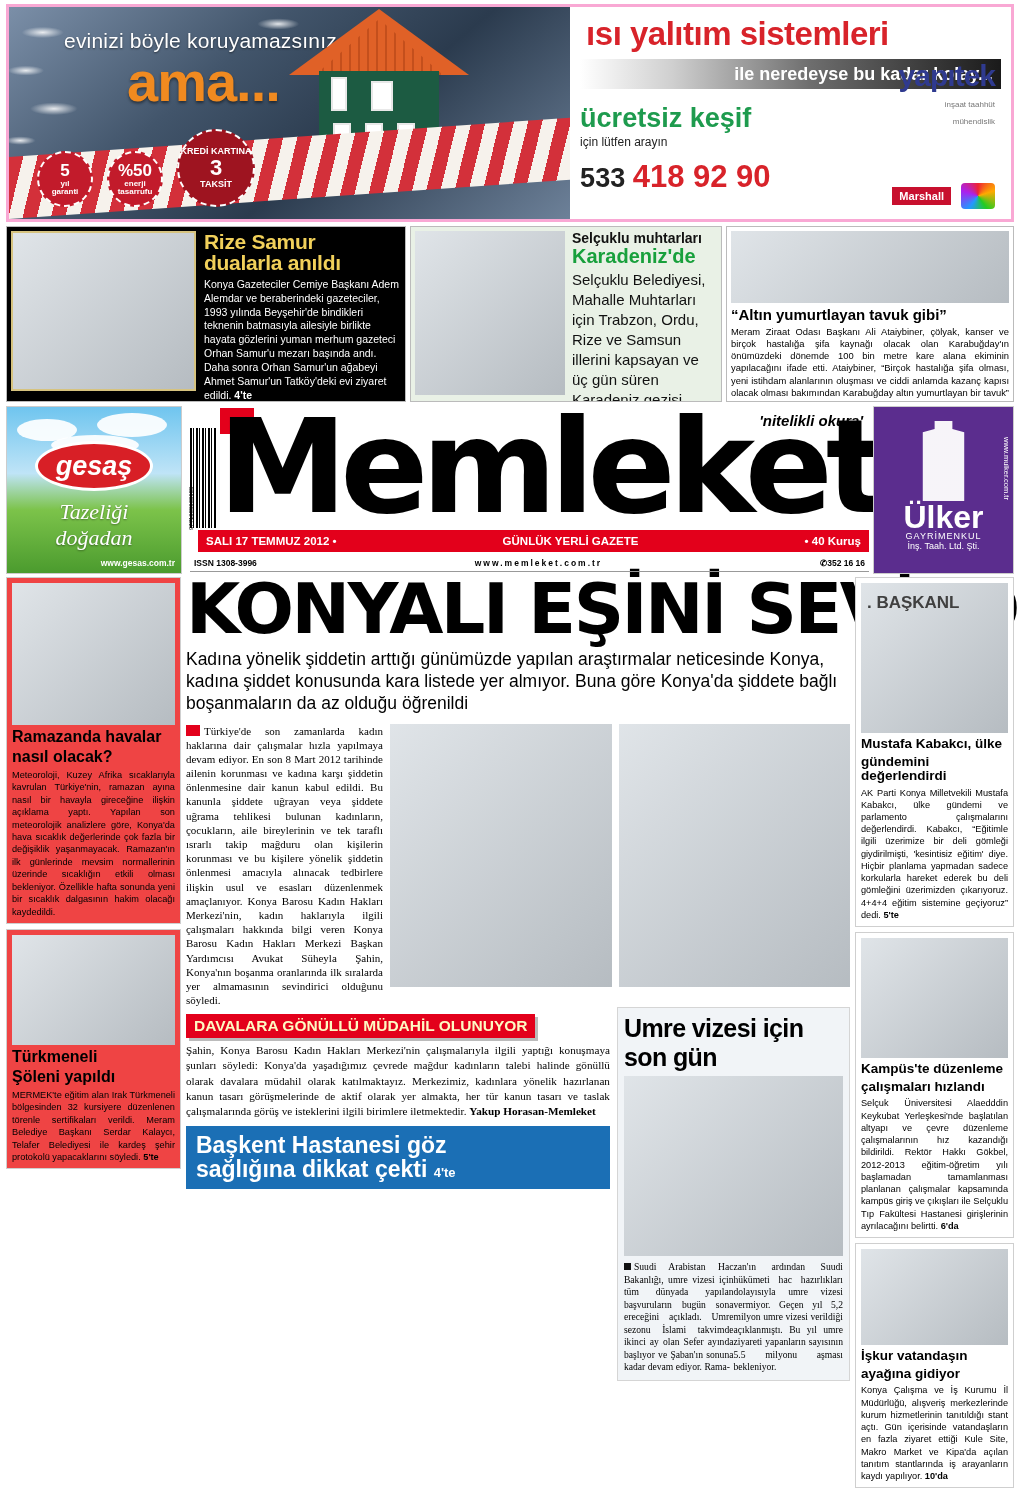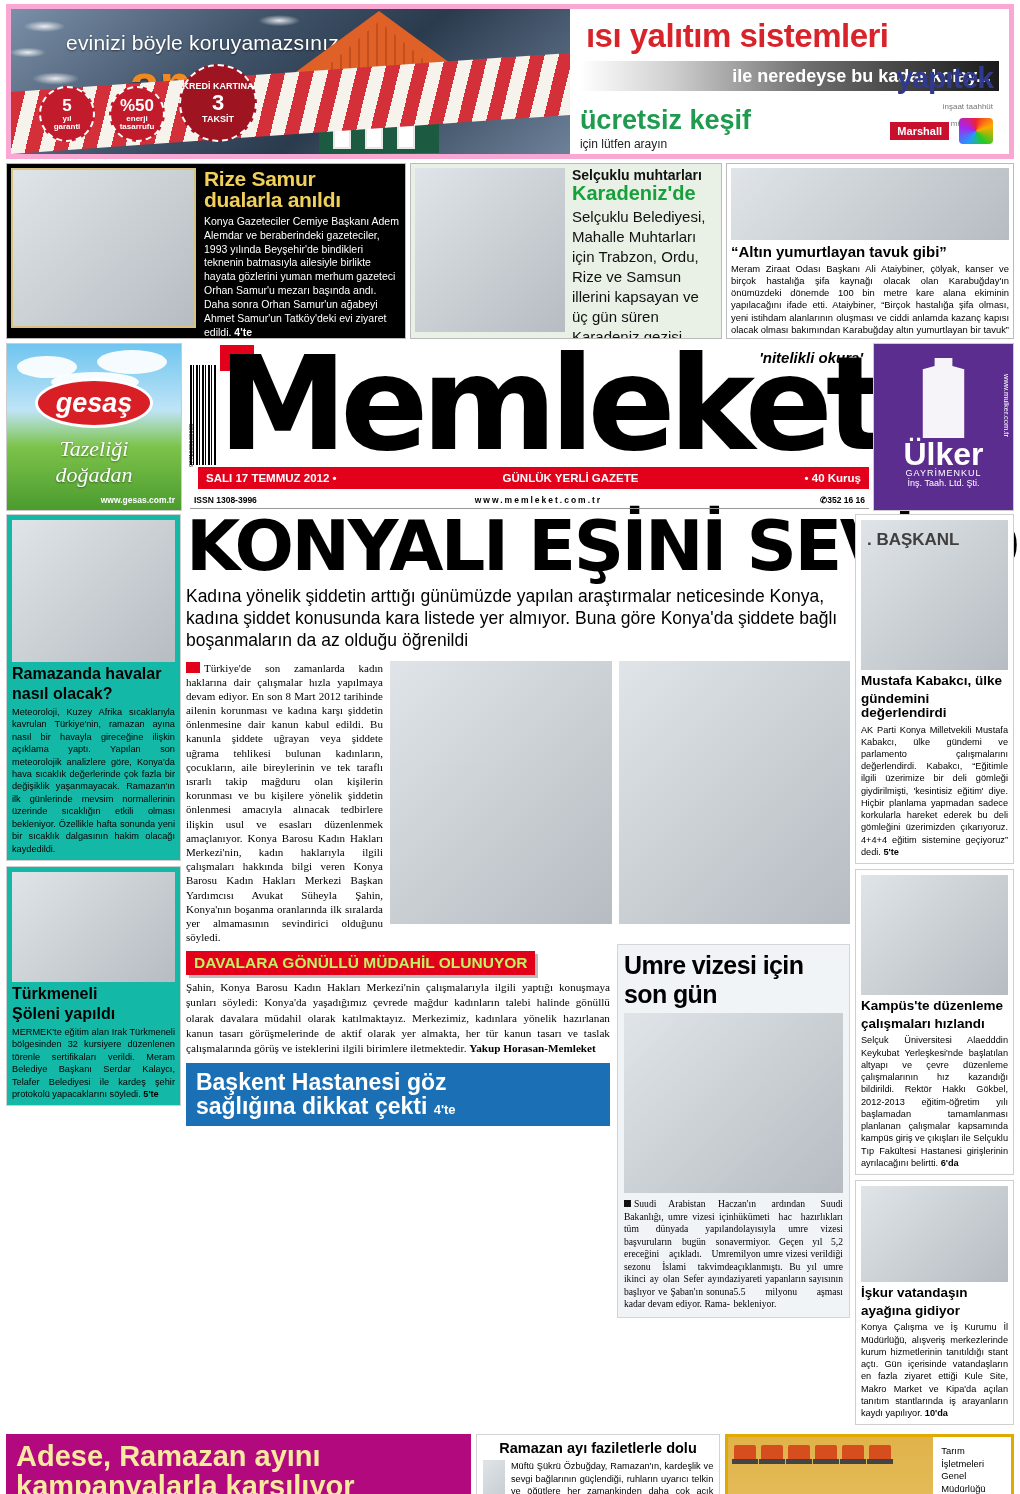--- a/index.html
+++ b/index.html
@@ -14,7 +14,7 @@
 
   
   .banner {
-    height:155px; display:flex; border:5px solid #f9a8d4;
+    height:218px; display:flex; border:3px solid #f9a8d4;
     position:relative; overflow:hidden;justify-content:center;
   }
   .banner-left {

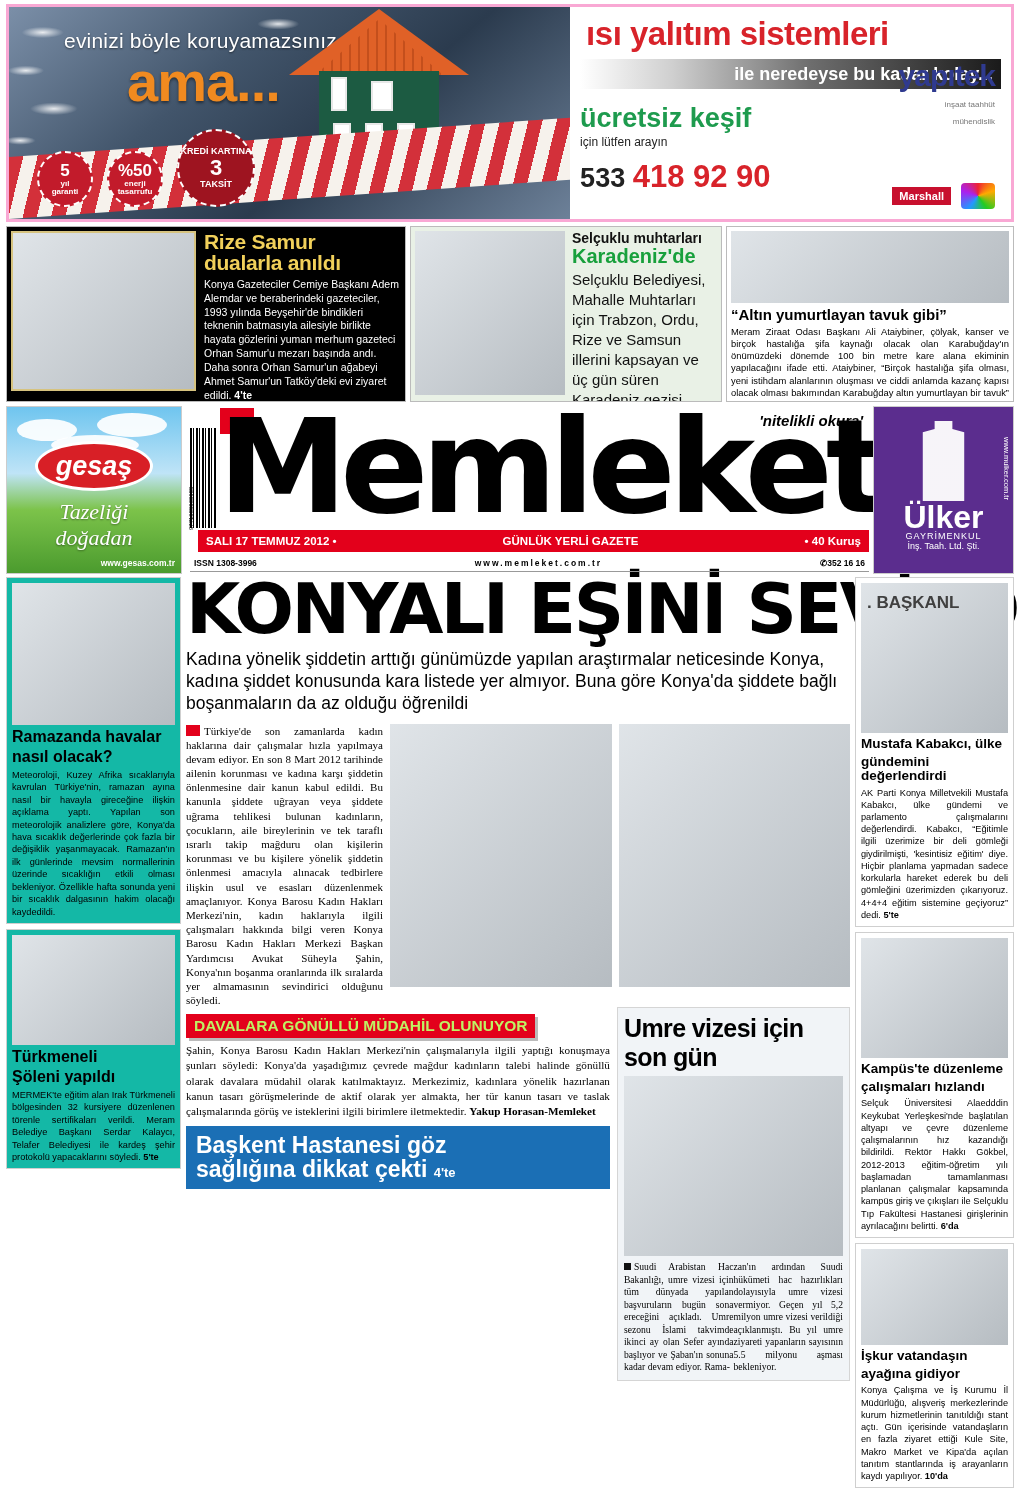--- a/index.html
+++ b/index.html
@@ -185,7 +185,7 @@
   .col-r { width:160px; }
 
   
-  .lbox { background:#14b8a6; border:1px solid #cfcfcf; padding:5px; margin-bottom:5px; }
+  .lbox { background:#ef4444; border:1px solid #cfcfcf; padding:5px; margin-bottom:5px; }
   .lbox .ph { width:100%; height:142px; }
   .lbox h3 { font-size:16px; font-weight:bold; line-height:1.03; margin-top:4px; }
   .lbox p { font-size:9.2px; line-height:1.35; margin-top:3px; text-align:justify; }

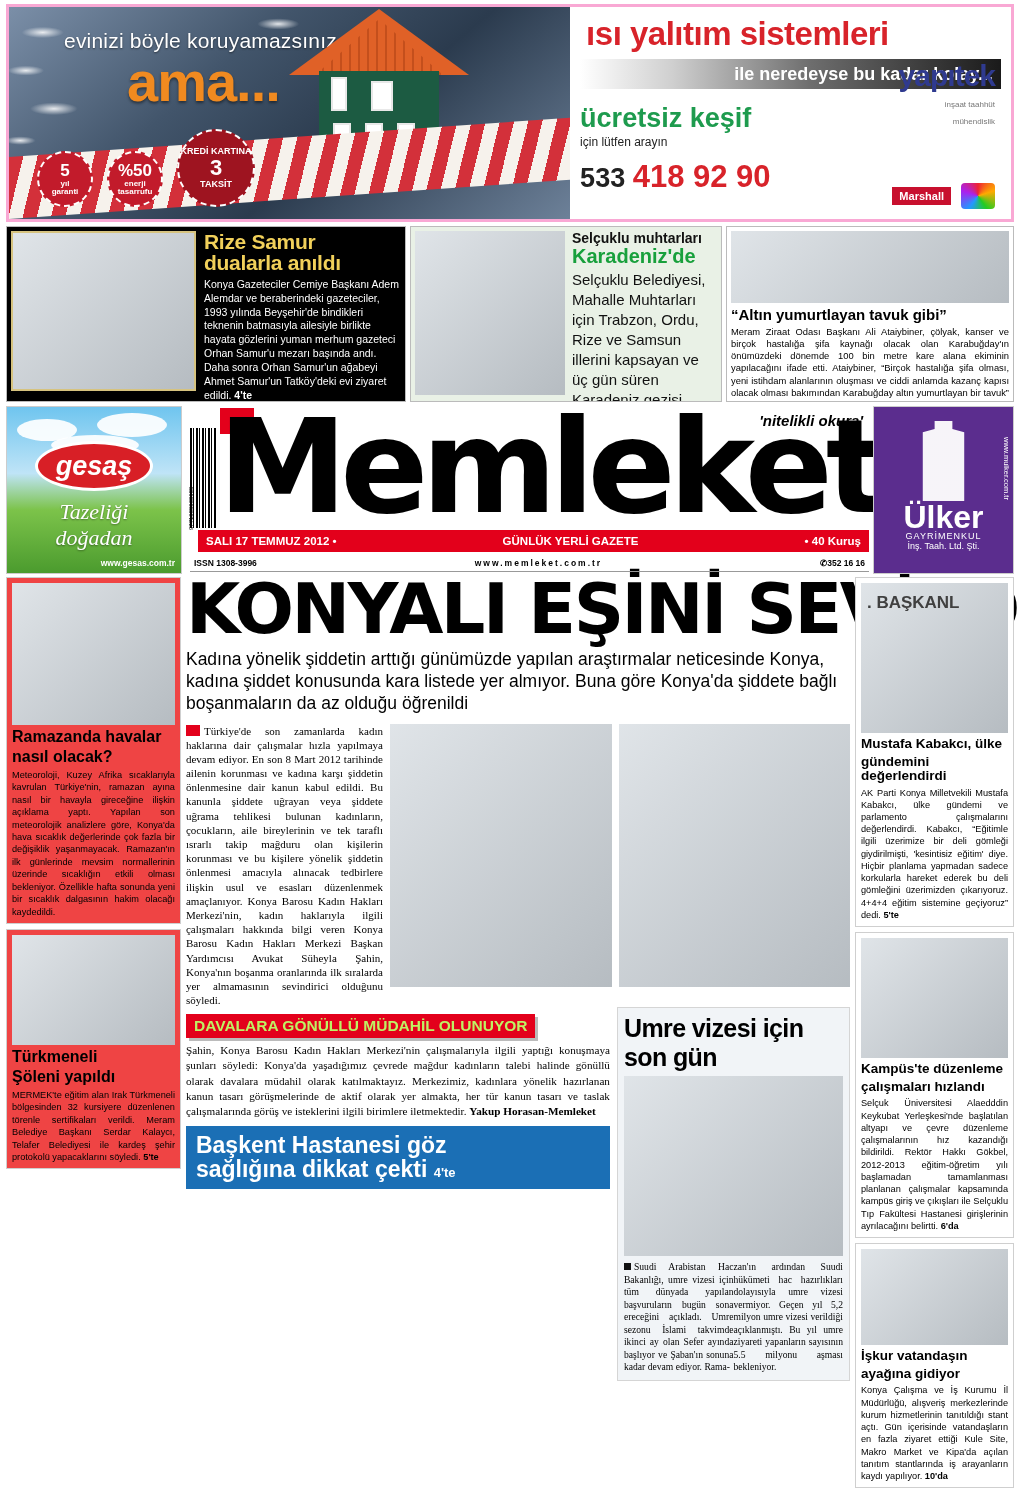--- a/index.html
+++ b/index.html
@@ -207,7 +207,7 @@
   .lead-ph { width:222px; height:263px; }
   .lead-ph2 { flex:1; height:263px; }
   .redlabel {
-    background:#e3001b; color:#bef264; font-size:15.5px; font-weight:bold;
+    background:#e3001b; color:#fef9c3; font-size:15.5px; font-weight:bold;
     padding:3px 8px; margin-top:7px; display:inline-block;
     box-shadow:3px 3px 0 #bbb;
   }

